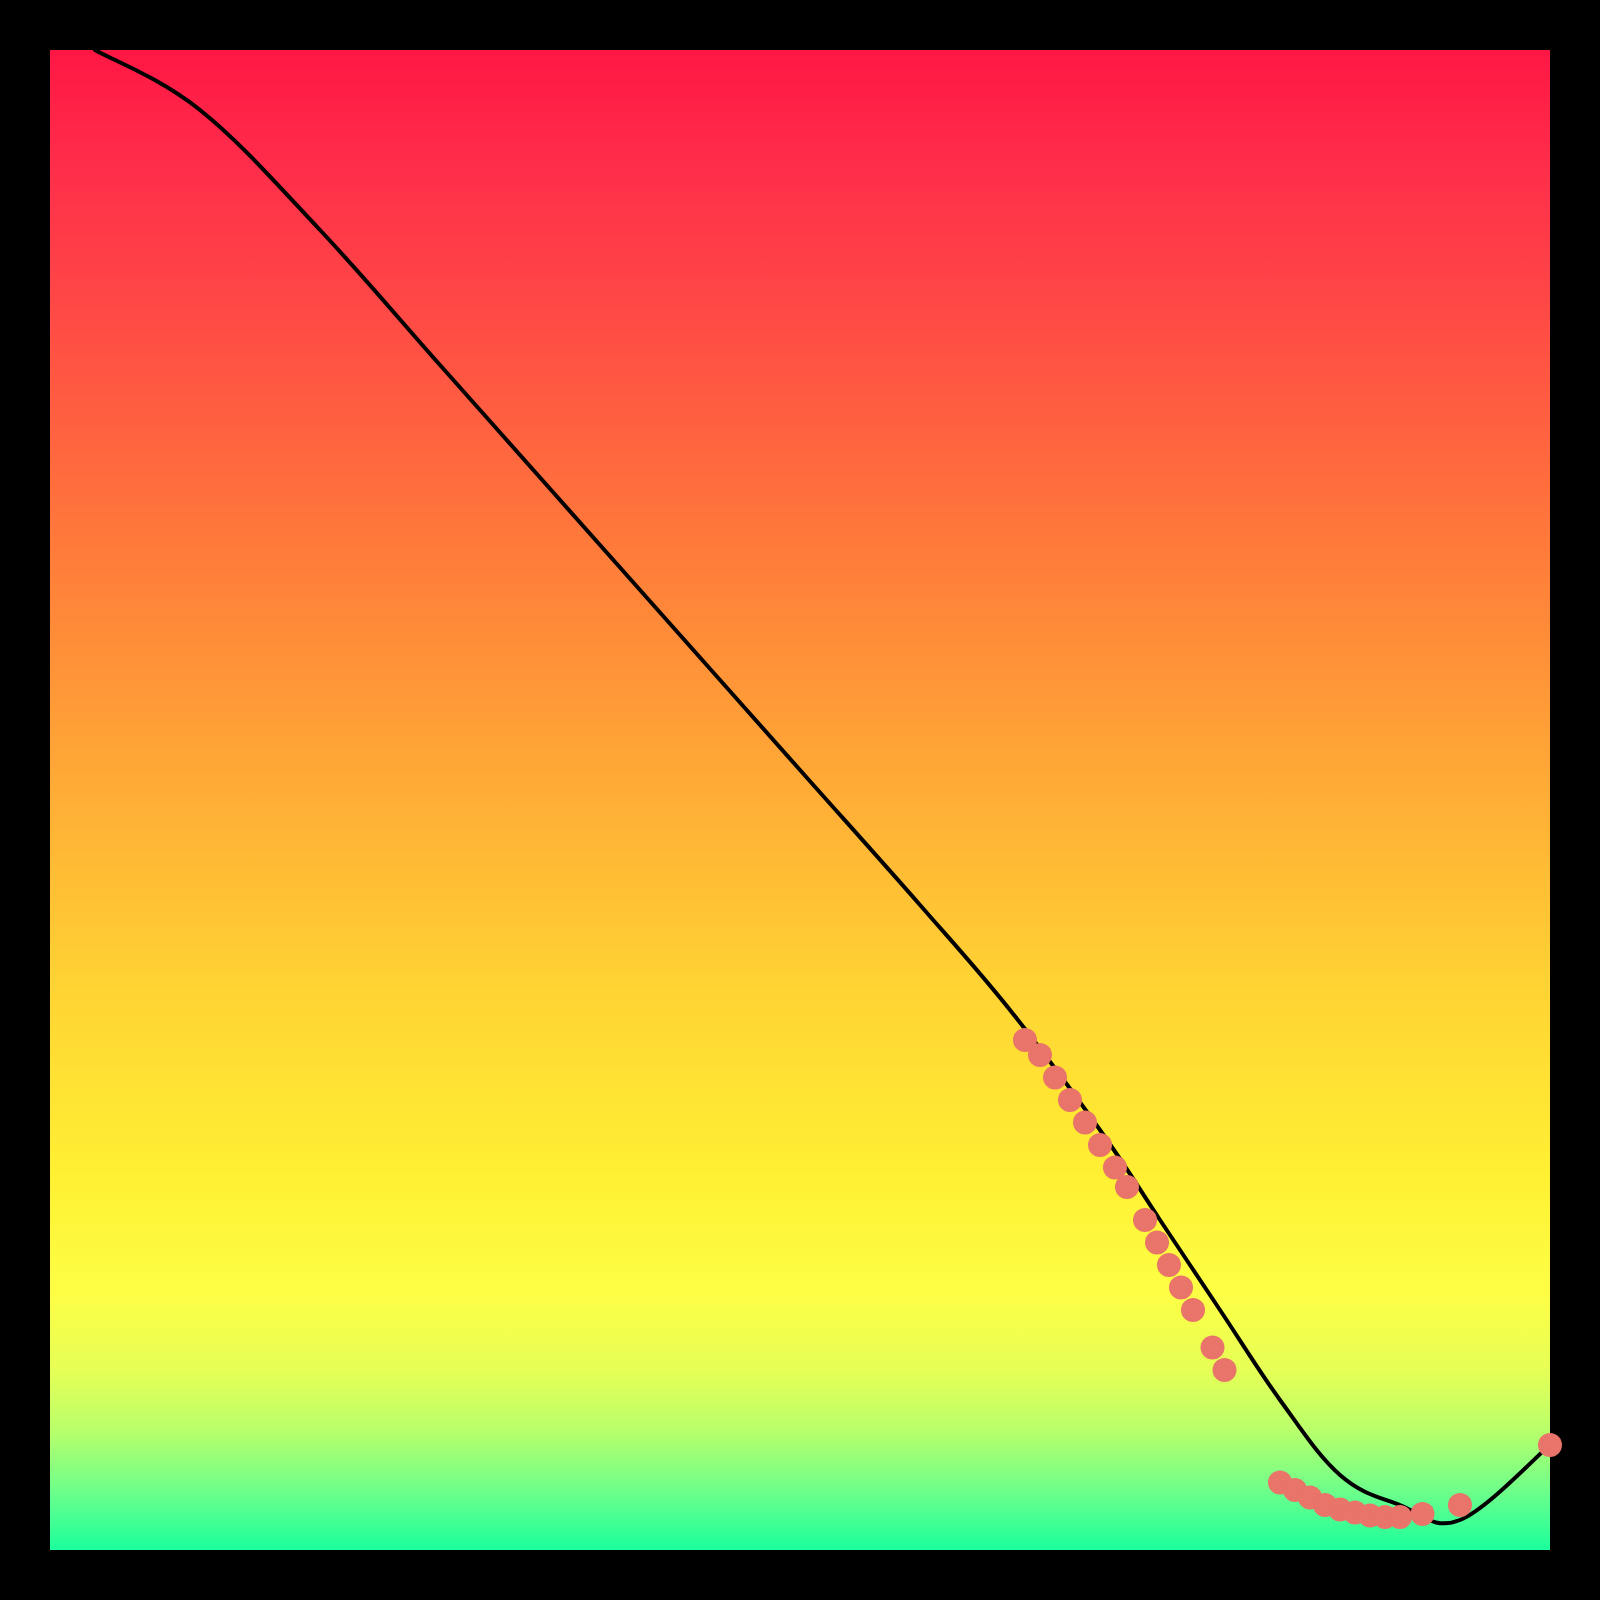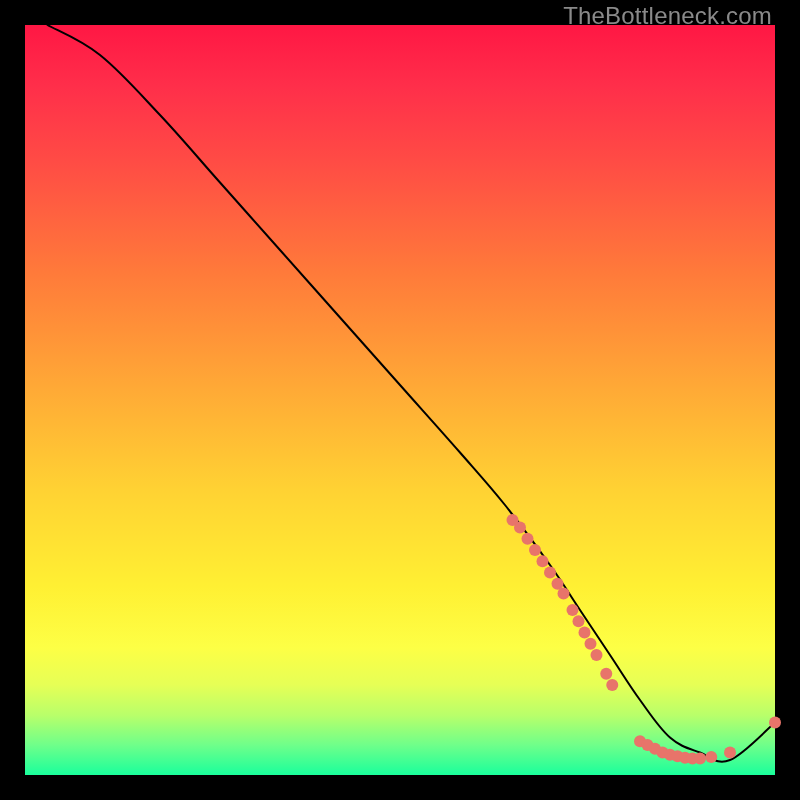--- a/index.html
+++ b/index.html
@@ -61,7 +61,6 @@
 <body>
 
 <div class="stage">
-  <div class="watermark">TheBottleneck.com</div>
 
   <div class="plot">
     <svg class="curve" viewBox="0 0 750 750" preserveAspectRatio="none">

